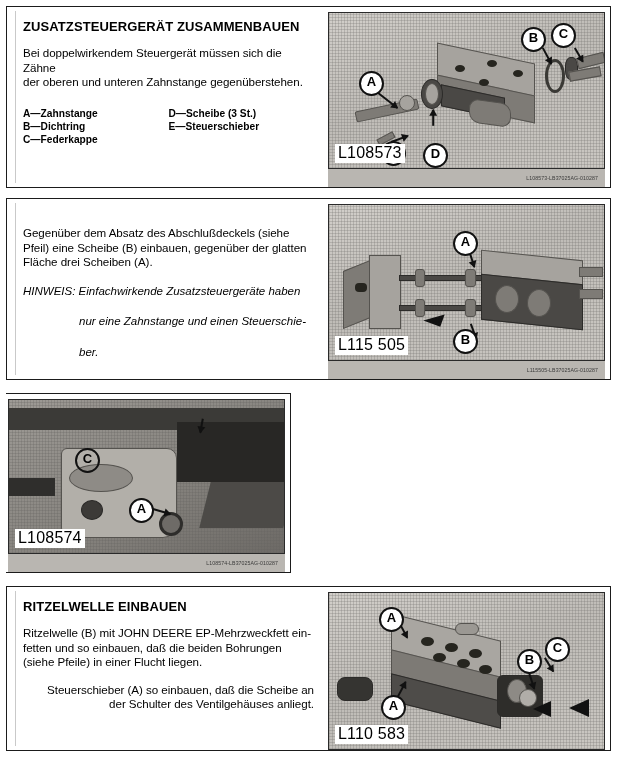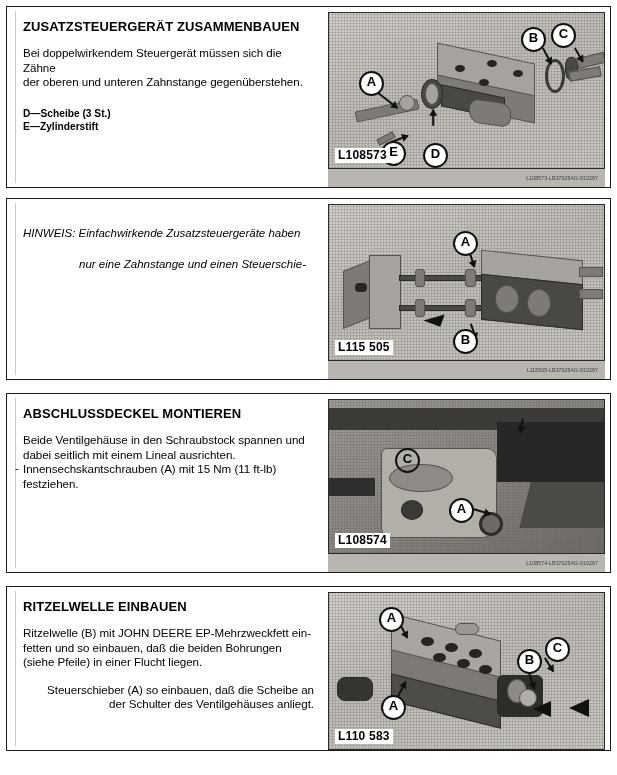--- a/index.html
+++ b/index.html
@@ -205,6 +205,11 @@
 der oberen und unteren Zahnstange gegenüberstehen.</div>
       <div class="legend">
         <div class="legend-col">
+          <div class="legend-row">A—Zahnstange</div>
+          <div class="legend-row">B—Dichtring</div>
+          <div class="legend-row">C—Federkappe</div>
+        </div>
+        <div class="legend-col">
           <div class="legend-row">D—Scheibe (3 St.)</div>
           <div class="legend-row">E—Zylinderstift</div>
         </div>

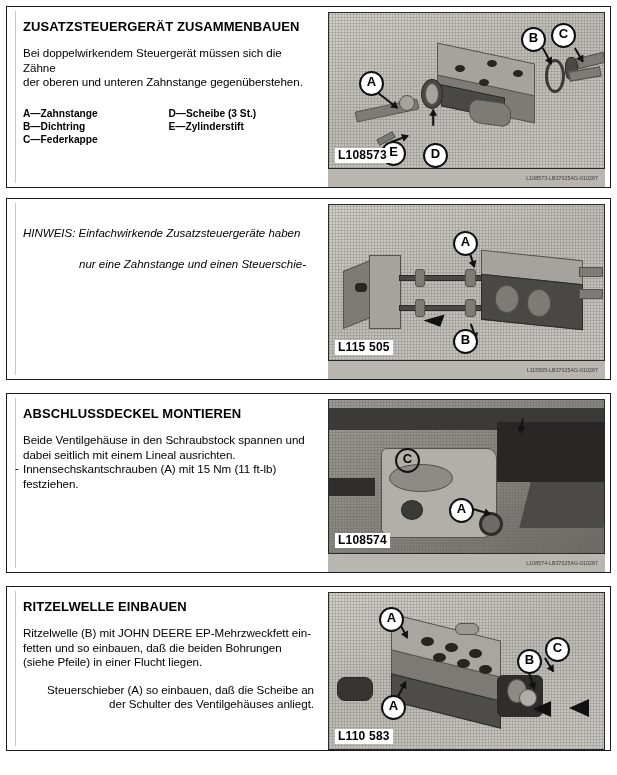--- a/index.html
+++ b/index.html
@@ -211,7 +211,7 @@
         </div>
         <div class="legend-col">
           <div class="legend-row">D—Scheibe (3 St.)</div>
-          <div class="legend-row">E—Zylinderstift</div>
+          <div class="legend-row">E—Steuerschieber</div>
         </div>
       </div>
     </div>

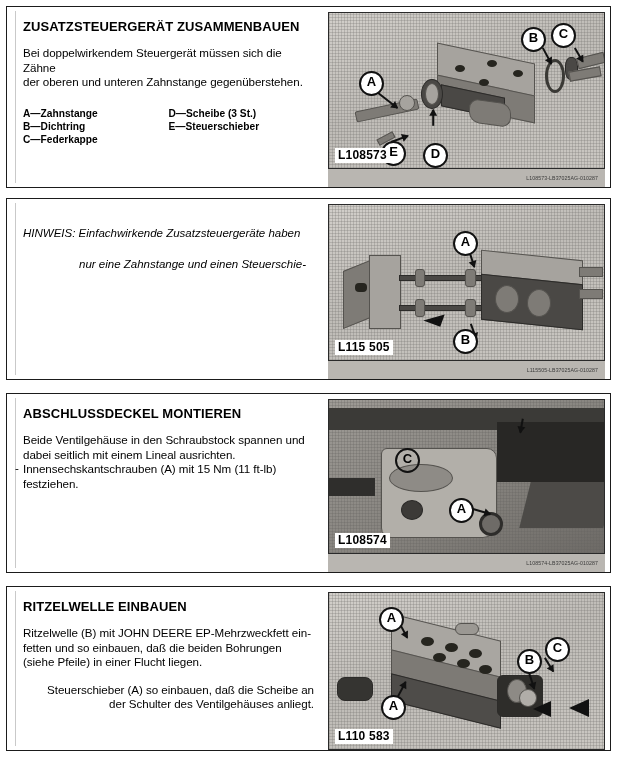--- a/index.html
+++ b/index.html
@@ -126,8 +126,8 @@
     bottom: 5px;
     background: #ffffff;
     color: #000;
-    font-weight: bold;
-    font-size: 12px;
+    font-weight: normal;
+    font-size: 16px;
     padding: 0px 3px 1px 3px;
     letter-spacing: 0.2px;
     z-index: 9;

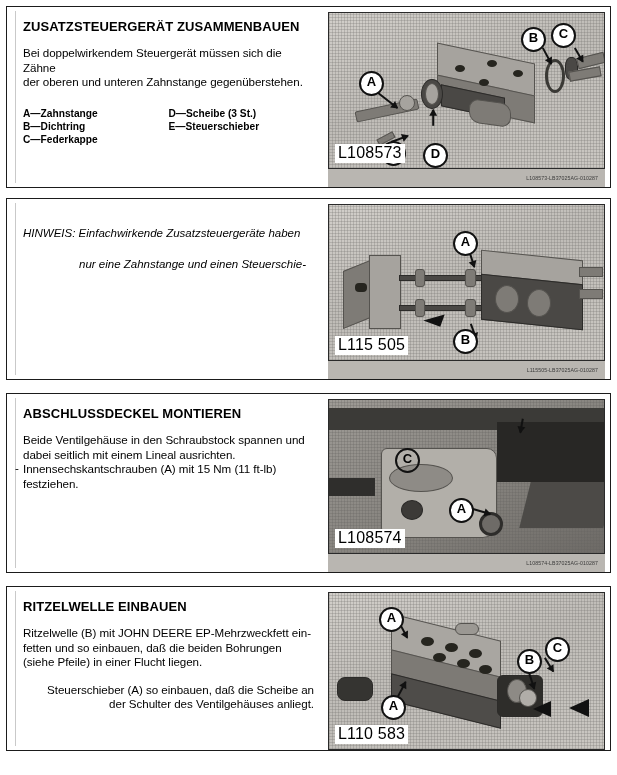--- a/index.html
+++ b/index.html
@@ -264,6 +264,9 @@
 
   <div class="panel" style="top:198px;height:182px;">
     <div class="panel-text">
+      <div class="body-text" style="white-space:pre-line;margin-top:14px">Gegenüber dem Absatz des Abschlußdeckels (siehe
+Pfeil) eine Scheibe (B) einbauen, gegenüber der glatten
+Fläche drei Scheiben (A).</div>
       <div class="note">
         <span style="font-style:italic;font-weight:normal">HINWEIS:</span><span> Einfachwirkende Zusatzsteuergeräte haben</span>
         <span class="note-ind">nur eine Zahnstange und einen Steuerschie-</span>

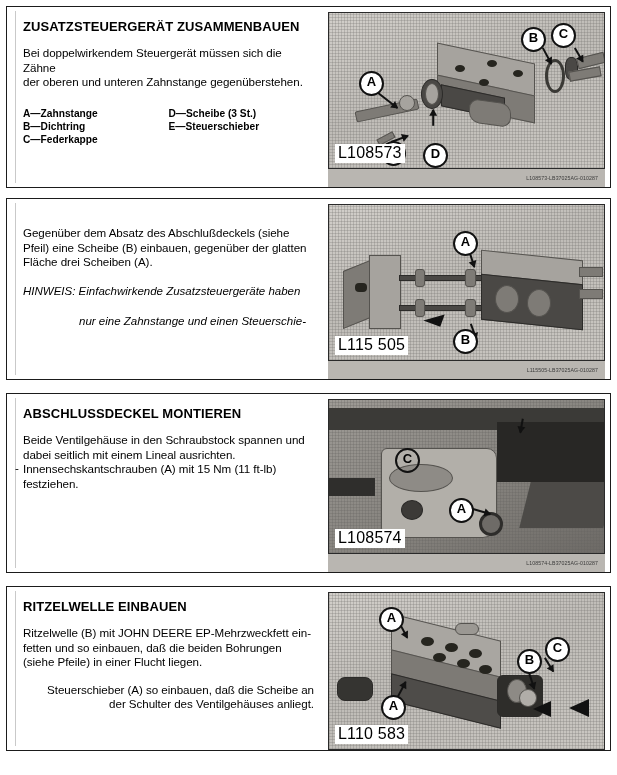--- a/index.html
+++ b/index.html
@@ -270,6 +270,7 @@
       <div class="note">
         <span style="font-style:italic;font-weight:normal">HINWEIS:</span><span> Einfachwirkende Zusatzsteuergeräte haben</span>
         <span class="note-ind">nur eine Zahnstange und einen Steuerschie-</span>
+        <span class="note-ind">ber.</span>
       </div>
     </div>
 

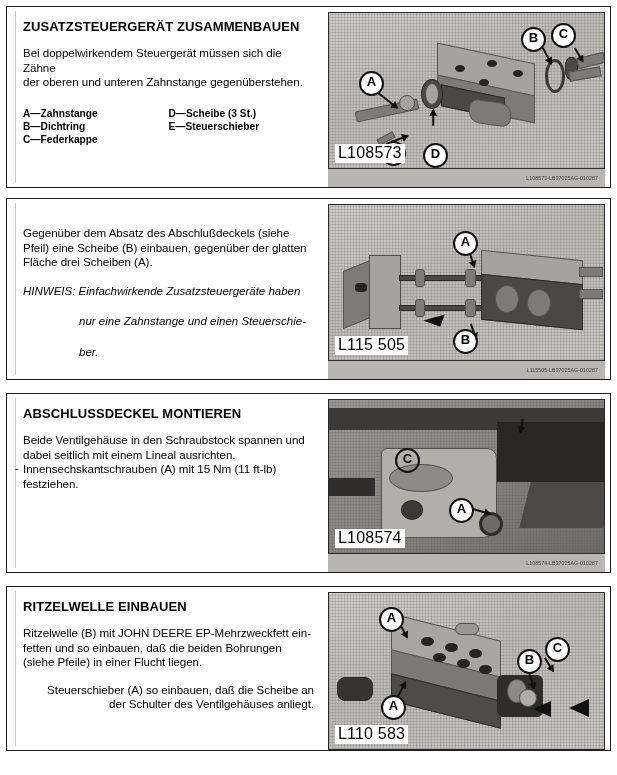--- a/index.html
+++ b/index.html
@@ -312,16 +312,6 @@
   </div>
 
   <div class="panel" style="top:393px;height:180px;">
-    <div class="panel-text">
-      <div class="heading">ABSCHLUSSDECKEL MONTIEREN</div>
-      <div style="position:relative">
-        <span class="stray-dash" style="top:28px;left:-8px;font-size:11.6px;">-</span>
-        <div class="body-text" style="white-space:pre-line">Beide Ventilgehäuse in den Schraubstock spannen und
-dabei seitlich mit einem Lineal ausrichten.
-Innensechskantschrauben (A) mit 15 Nm (11 ft-lb)
-festziehen.</div>
-      </div>
-    </div>
 
     <div class="panel-fig">
       <div class="photo">

